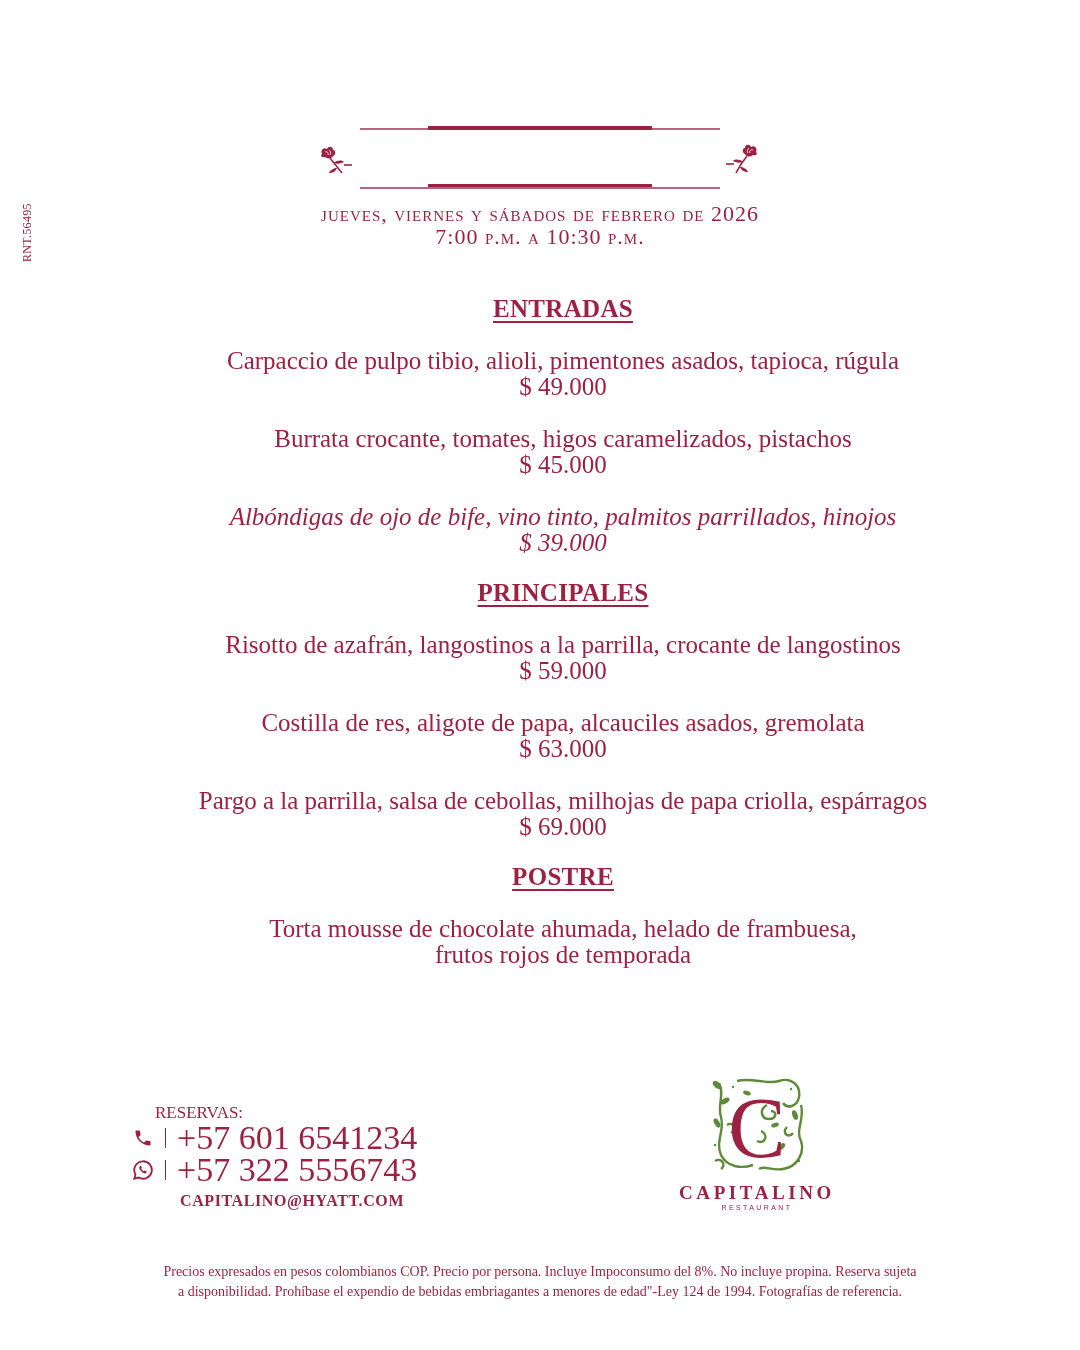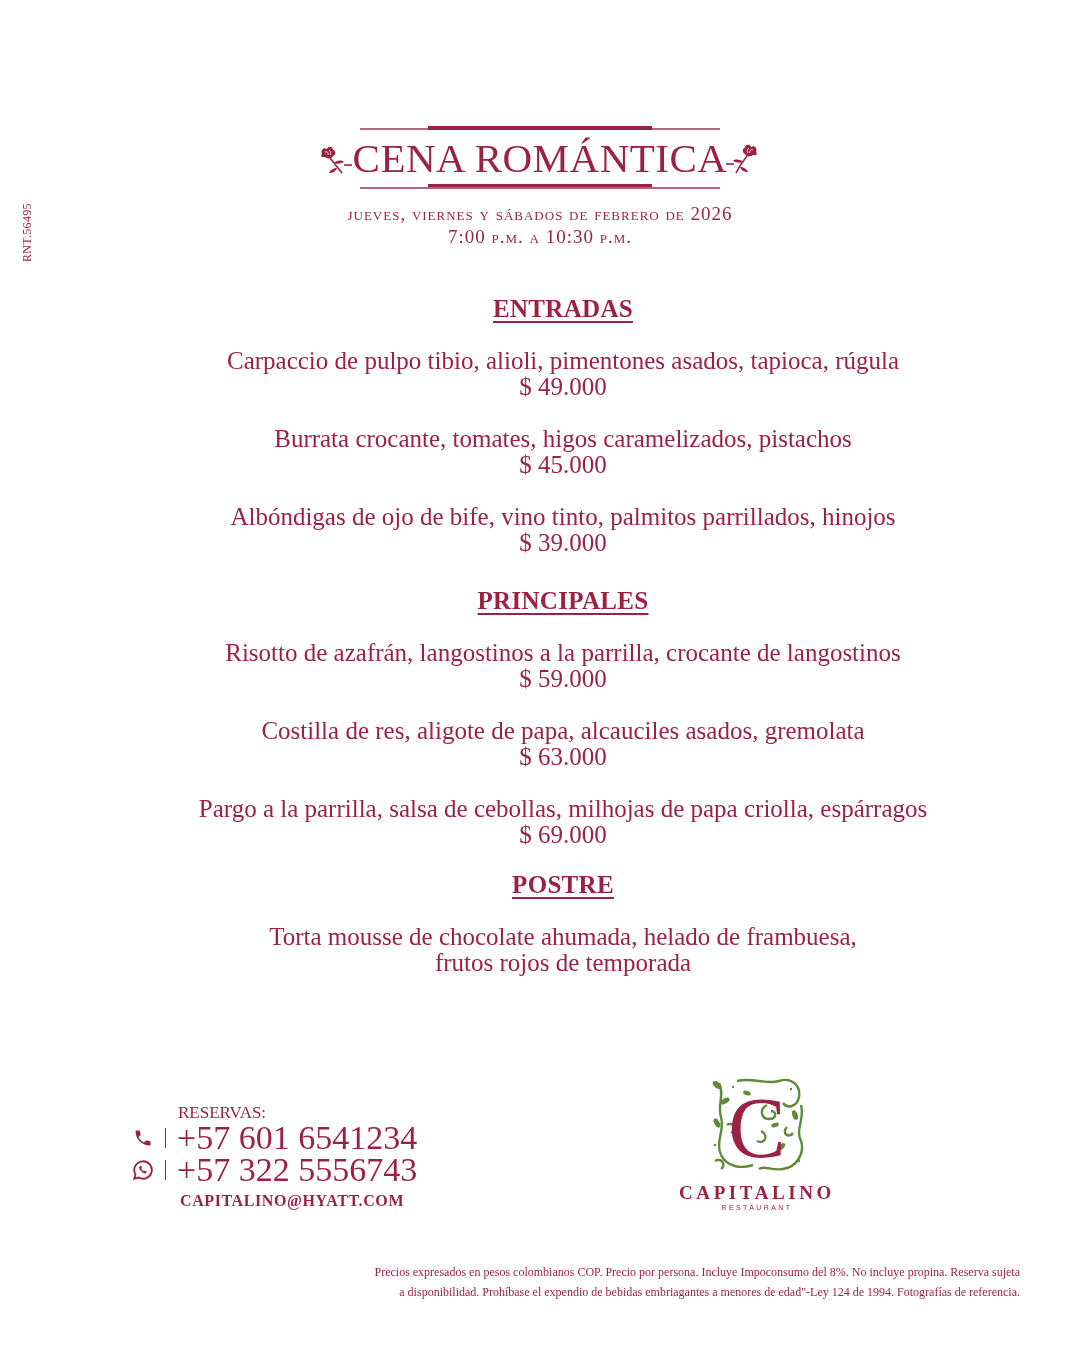--- a/index.html
+++ b/index.html
@@ -178,7 +178,6 @@
       <path d="M19 24 C16 24 12 26 11 29 C15 29 18 27 19 24 Z" fill="#9b2242"></path>
       <path d="M26 21 L34 21" stroke="#9b2242" stroke-width="1.6"></path>
     </svg>
-    <div class="title">CENA ROMÁNTICA</div>
     <svg class="rose right" viewBox="0 0 36 32">
       <path d="M32 8 C34 4 30 1 27 3 C26 0 21 0 21 4 C18 4 18 9 21 10 C22 13 27 13 29 11 C32 12 34 10 32 8 Z" fill="#9b2242"></path>
       <path d="M29 6 C27 5 25 7 26 9 M25 4 C23 5 23 8 24 9" stroke="#fff" stroke-width="0.8" fill="none"></path>

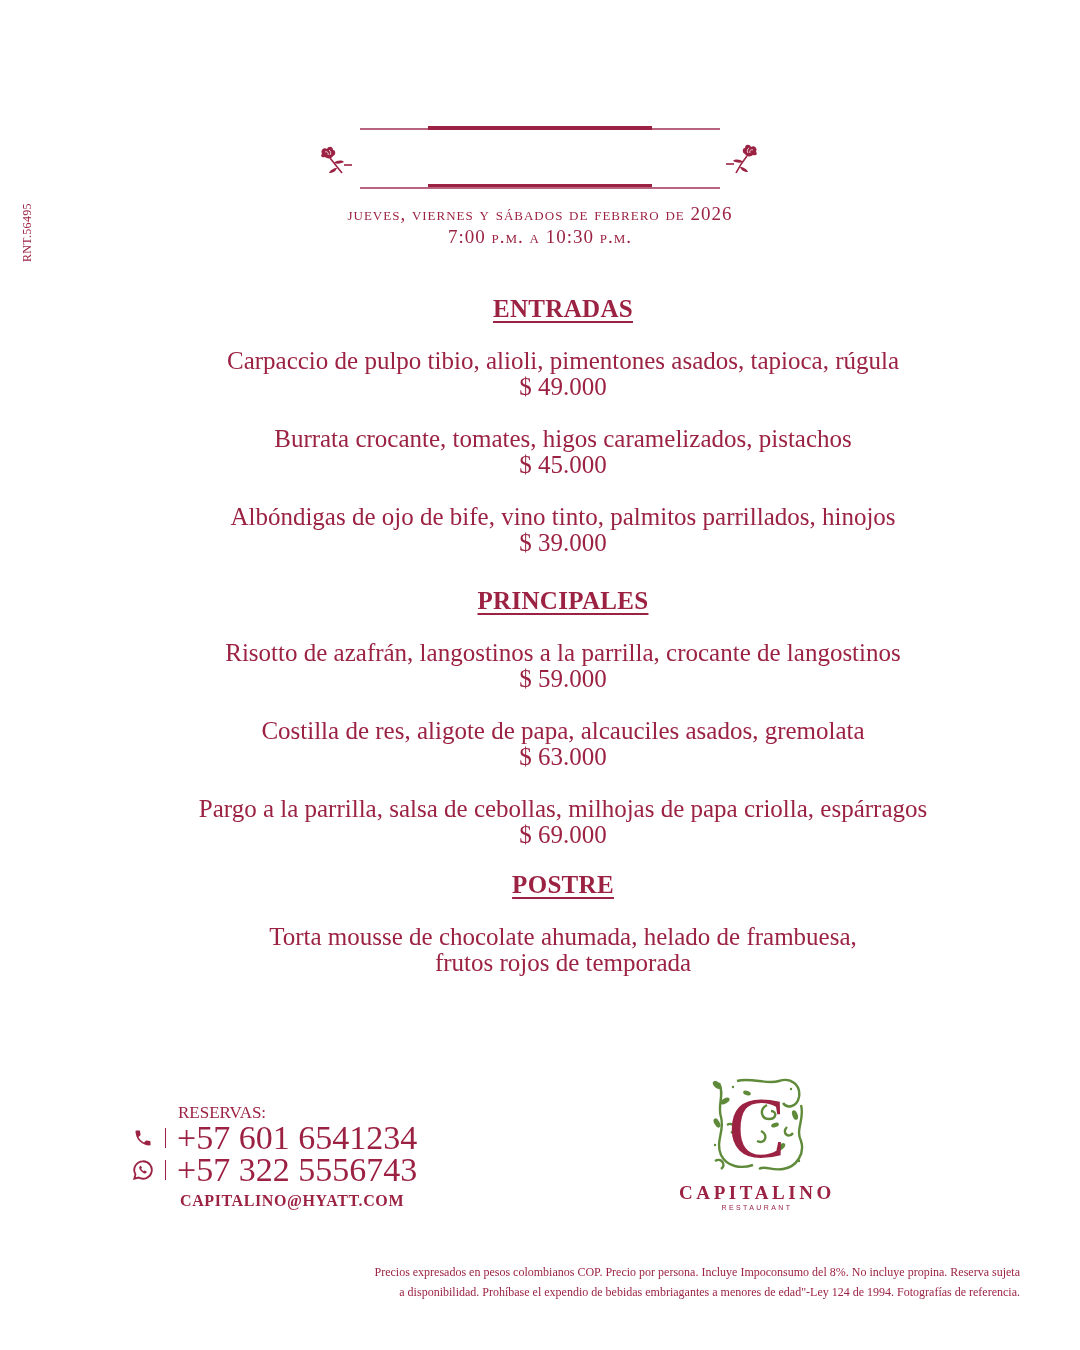--- a/index.html
+++ b/index.html
@@ -54,7 +54,7 @@
     .rose.right { right: -40px; }
     .subtitle {
       margin-top: 12px;
-      font-size: 19px;
+      font-size: 22px;
       line-height: 23px;
       letter-spacing: 1px;
       font-variant: small-caps;

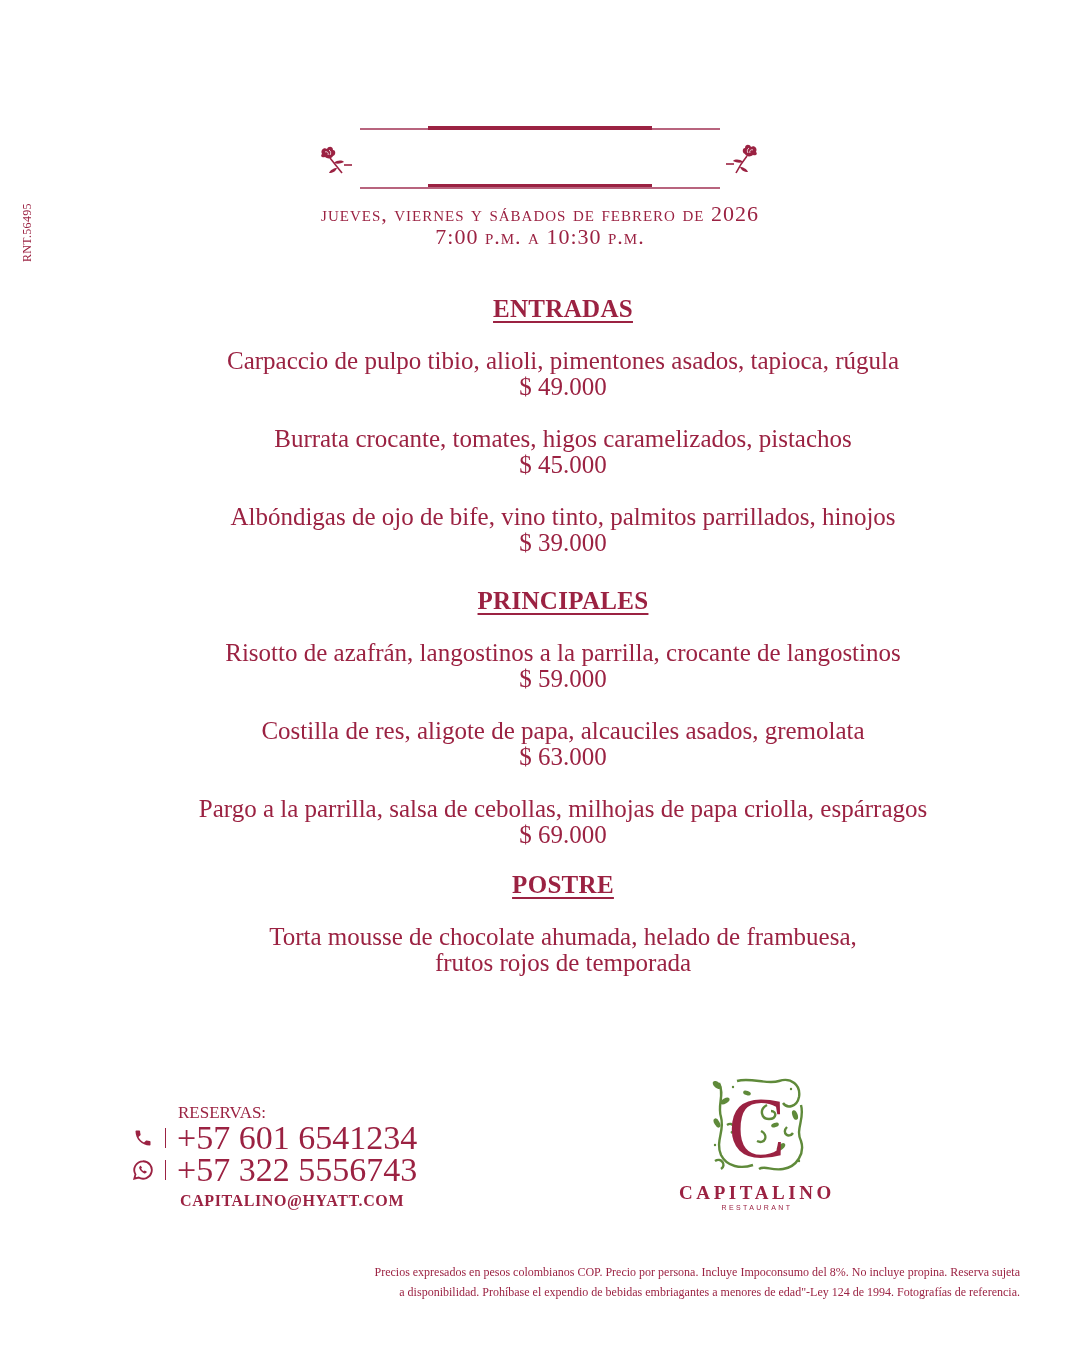--- a/index.html
+++ b/index.html
@@ -88,7 +88,7 @@
       line-height: 26px;
       color: #9b2242;
     }
-    .section-entradas .item:last-child { margin-bottom: 30px; }
+    .section-entradas .item:last-child { margin-bottom: 22px; font-style: italic; }
     .section-principales .item:last-child { margin-bottom: 22px; }
     .contact {
       position: absolute;

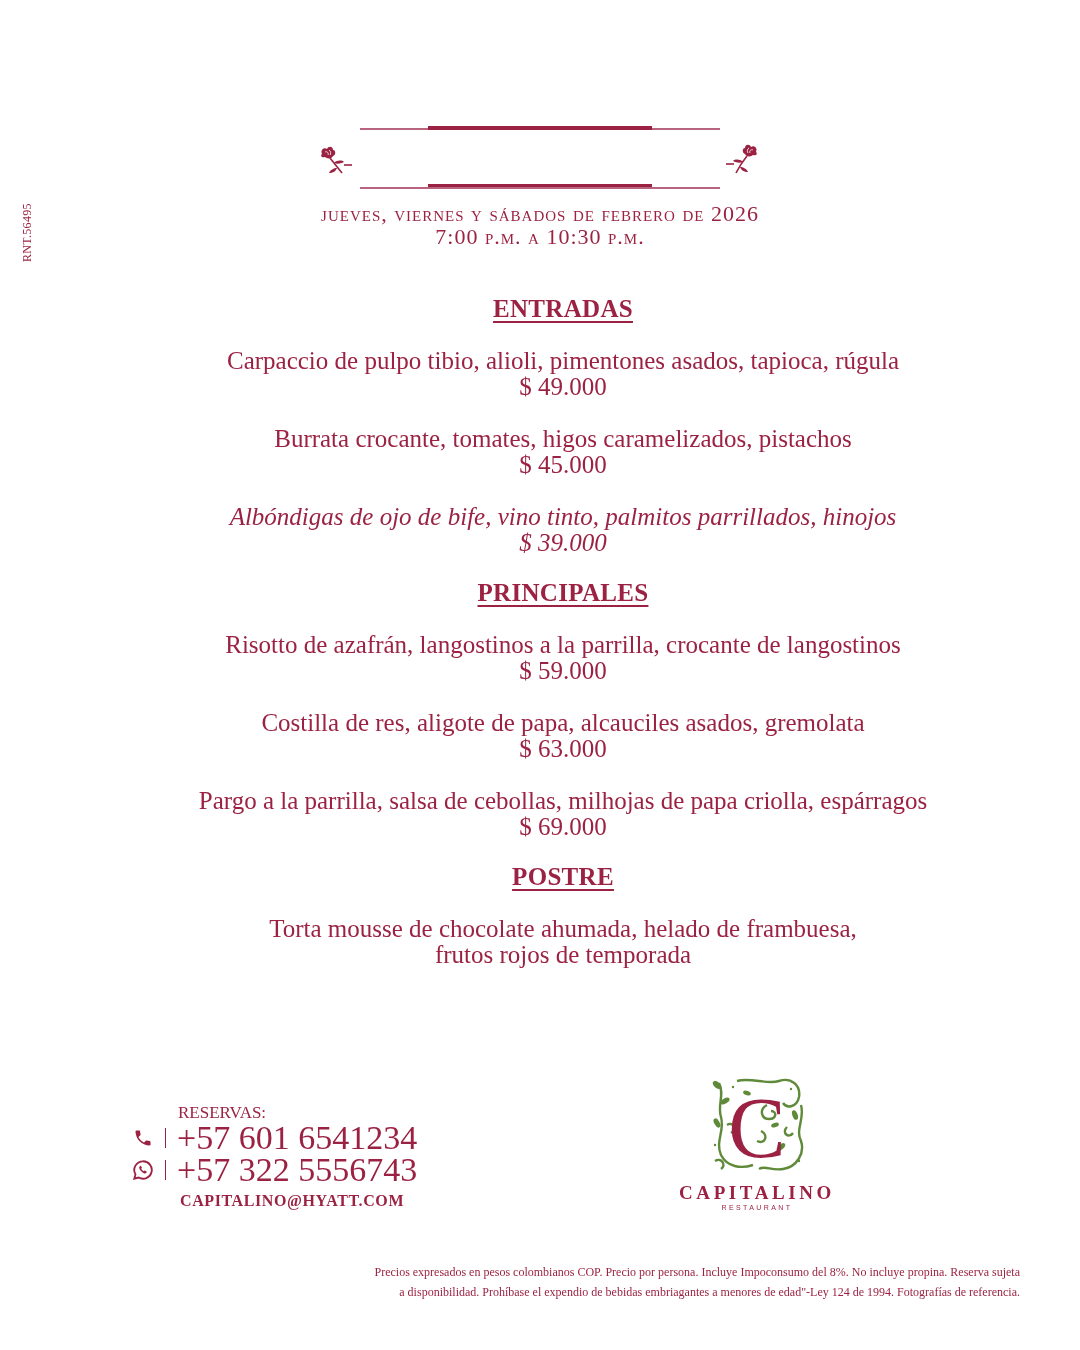--- a/index.html
+++ b/index.html
@@ -96,7 +96,7 @@
       width: 340px;
     }
     .reservas-label {
-      margin-left: 46px;
+      margin-left: 23px;
       font-size: 17px;
       line-height: 18px;
       color: #9b2242;

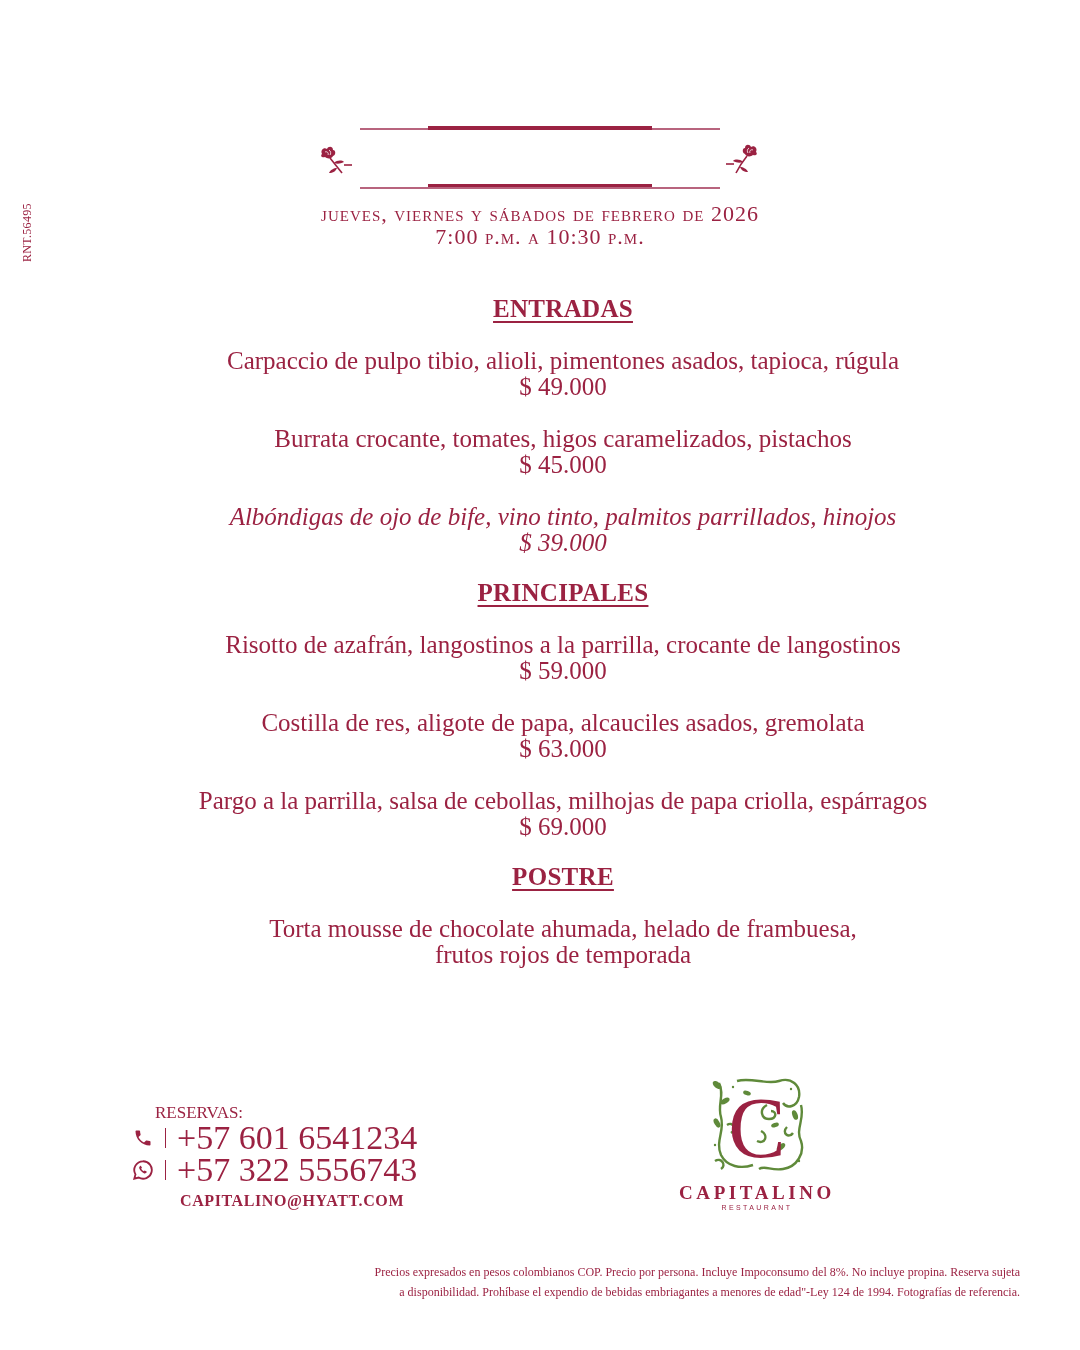--- a/index.html
+++ b/index.html
@@ -154,8 +154,8 @@
     .disclaimer {
       position: absolute;
       left: 60px; top: 1262px; width: 960px;
-      text-align: right;
-      font-size: 12px;
+      text-align: center;
+      font-size: 14px;
       line-height: 20px;
       color: #9b2242;
     }

